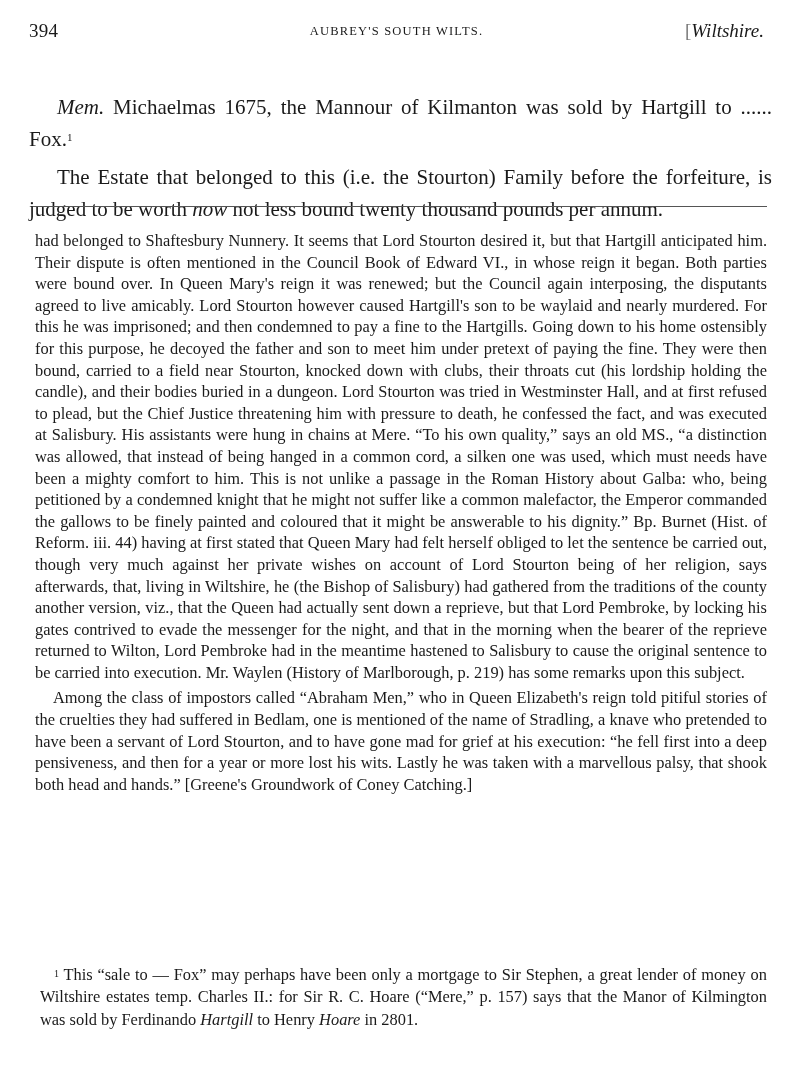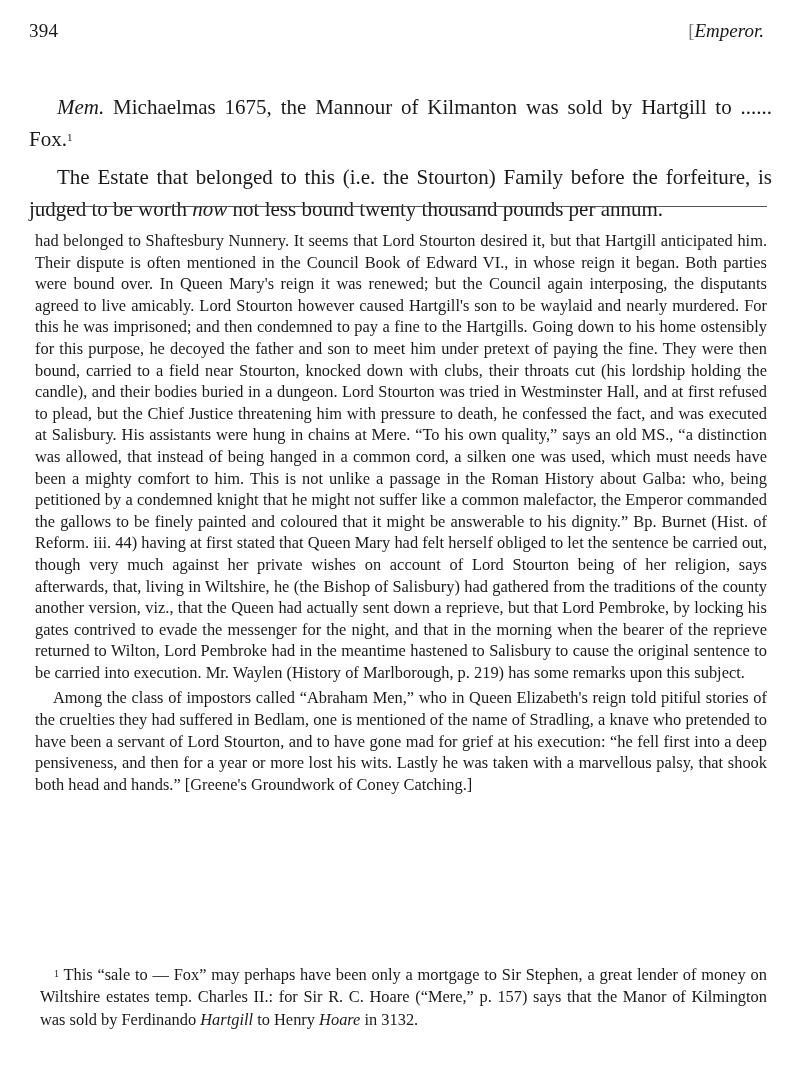--- a/index.html
+++ b/index.html
@@ -35,6 +35,7 @@
 
 <div class="header">
   <span class="page-num">394</span>
+  <div class="running-title">Aubrey's South Wilts.</div>
   <span class="section"><span class="brk">[</span><span>Emperor.</span></span>
 </div>
 

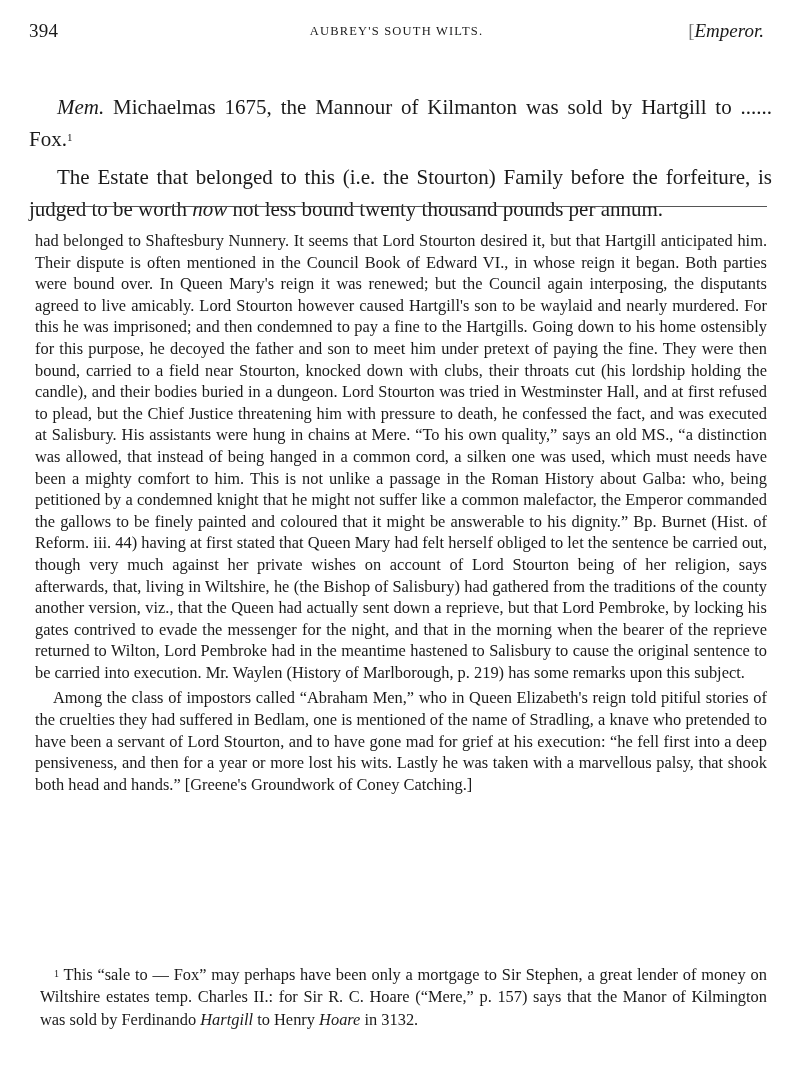--- a/index.html
+++ b/index.html
@@ -36,7 +36,7 @@
 <div class="header">
   <span class="page-num">394</span>
   <div class="running-title">Aubrey's South Wilts.</div>
-  <span class="section"><span class="brk">[</span><span>Emperor.</span></span>
+  <span class="section"><span class="brk">[</span><span>Wiltshire.</span></span>
 </div>
 
 <div class="main">

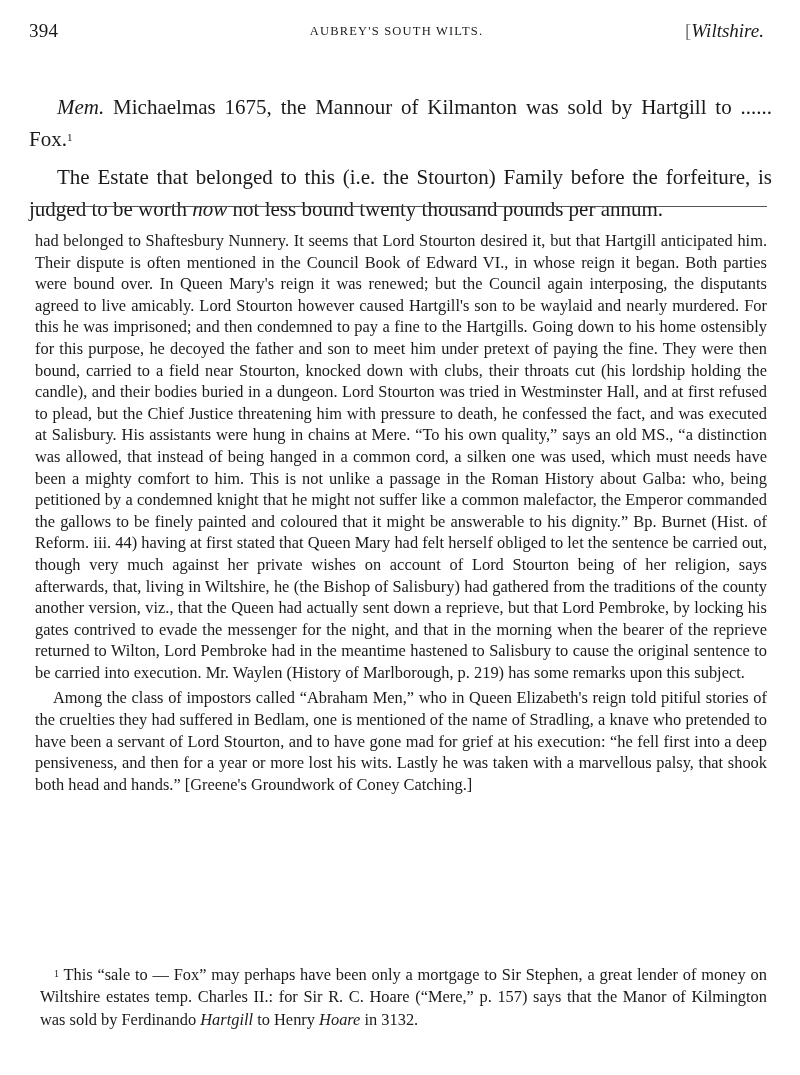--- a/index.html
+++ b/index.html
@@ -53,7 +53,7 @@
 </div>
 
 <div class="footnote">
-  <p><sup>1</sup><span> This “sale to — Fox” may perhaps have been only a mortgage to Sir Stephen, a great lender of money on Wiltshire estates temp. Charles II.: for Sir R. C. Hoare (“Mere,” p. 157) says that the Manor of Kilmington was sold by Ferdinando </span><i>Hartgill</i><span> to Henry </span><i>Hoare</i><span> in 3132.</span></p>
+  <p><sup>1</sup><span> This “sale to — Fox” may perhaps have been only a mortgage to Sir Stephen, a great lender of money on Wiltshire estates temp. Charles II.: for Sir R. C. Hoare (“Mere,” p. 157) says that the Manor of Kilmington was sold by Ferdinando </span><i>Hartgill</i><span> to Henry </span><i>Hoare</i><span> in 2801.</span></p>
 </div>
 
 </body></html>

